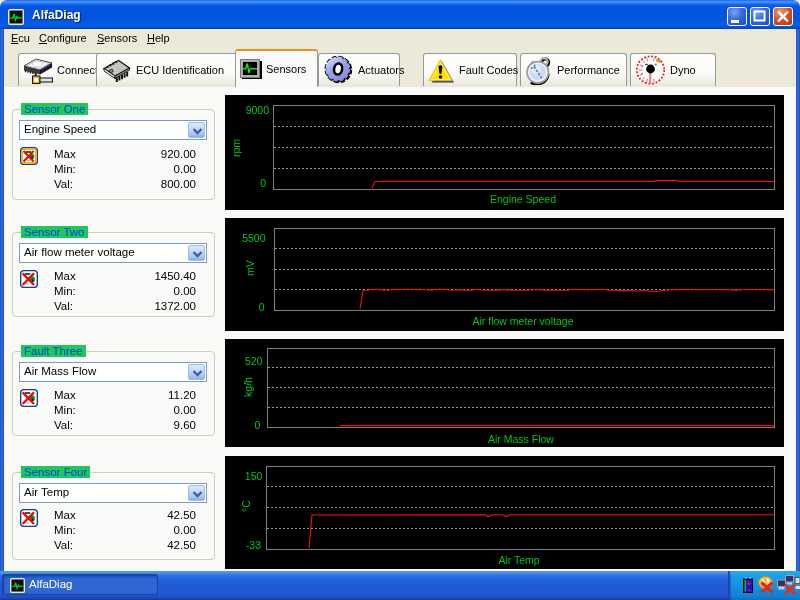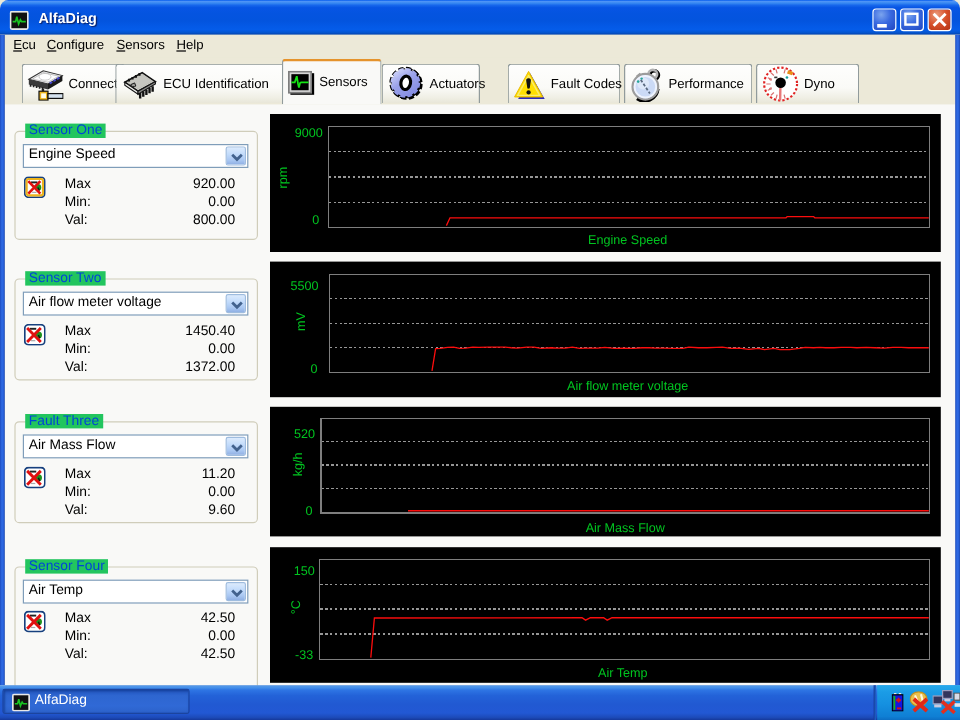--- a/index.html
+++ b/index.html
@@ -299,7 +299,7 @@
   <div class="row rlab" style="top:67px;">Val:</div>
     <div class="row rval" style="top:67px;">9.60</div>
 </div>
-<div class="grp" style="top:472px; height:103px;">
+<div class="grp" style="top:472px; height:88px;">
   <div class="glabel">Sensor Four</div>
   <div class="combo">
       <span class="ctext">Air Temp</span>

